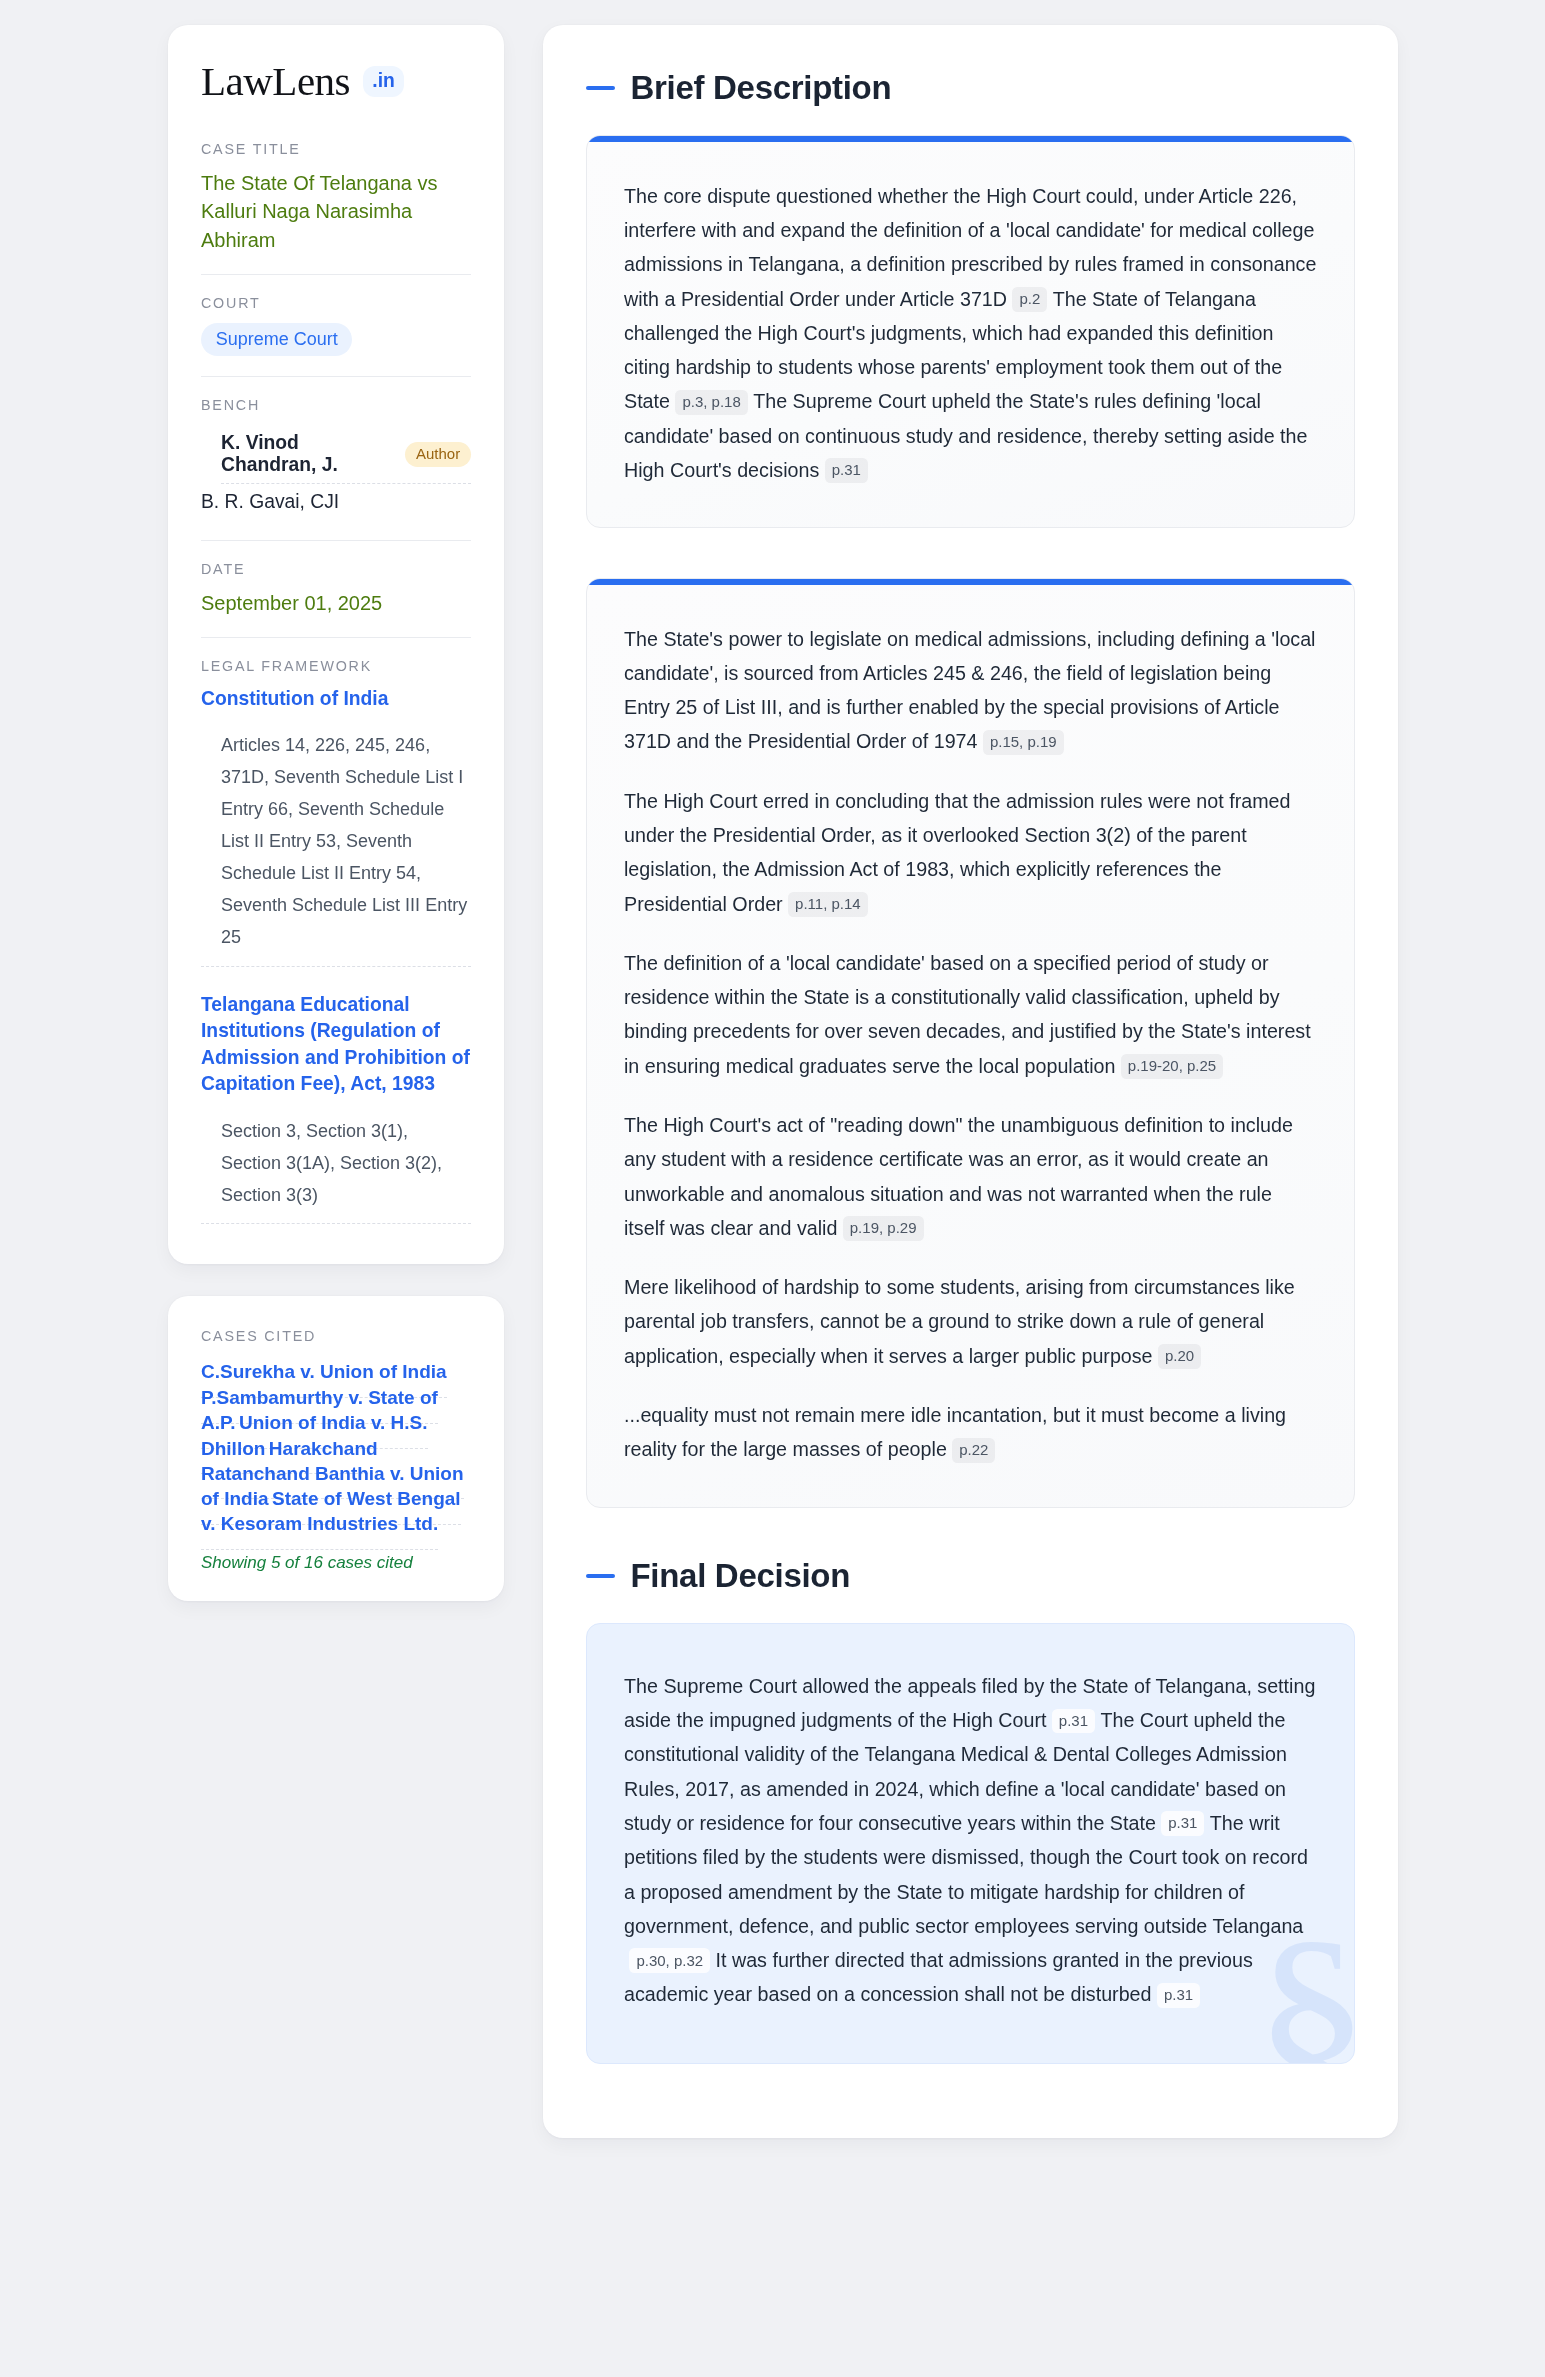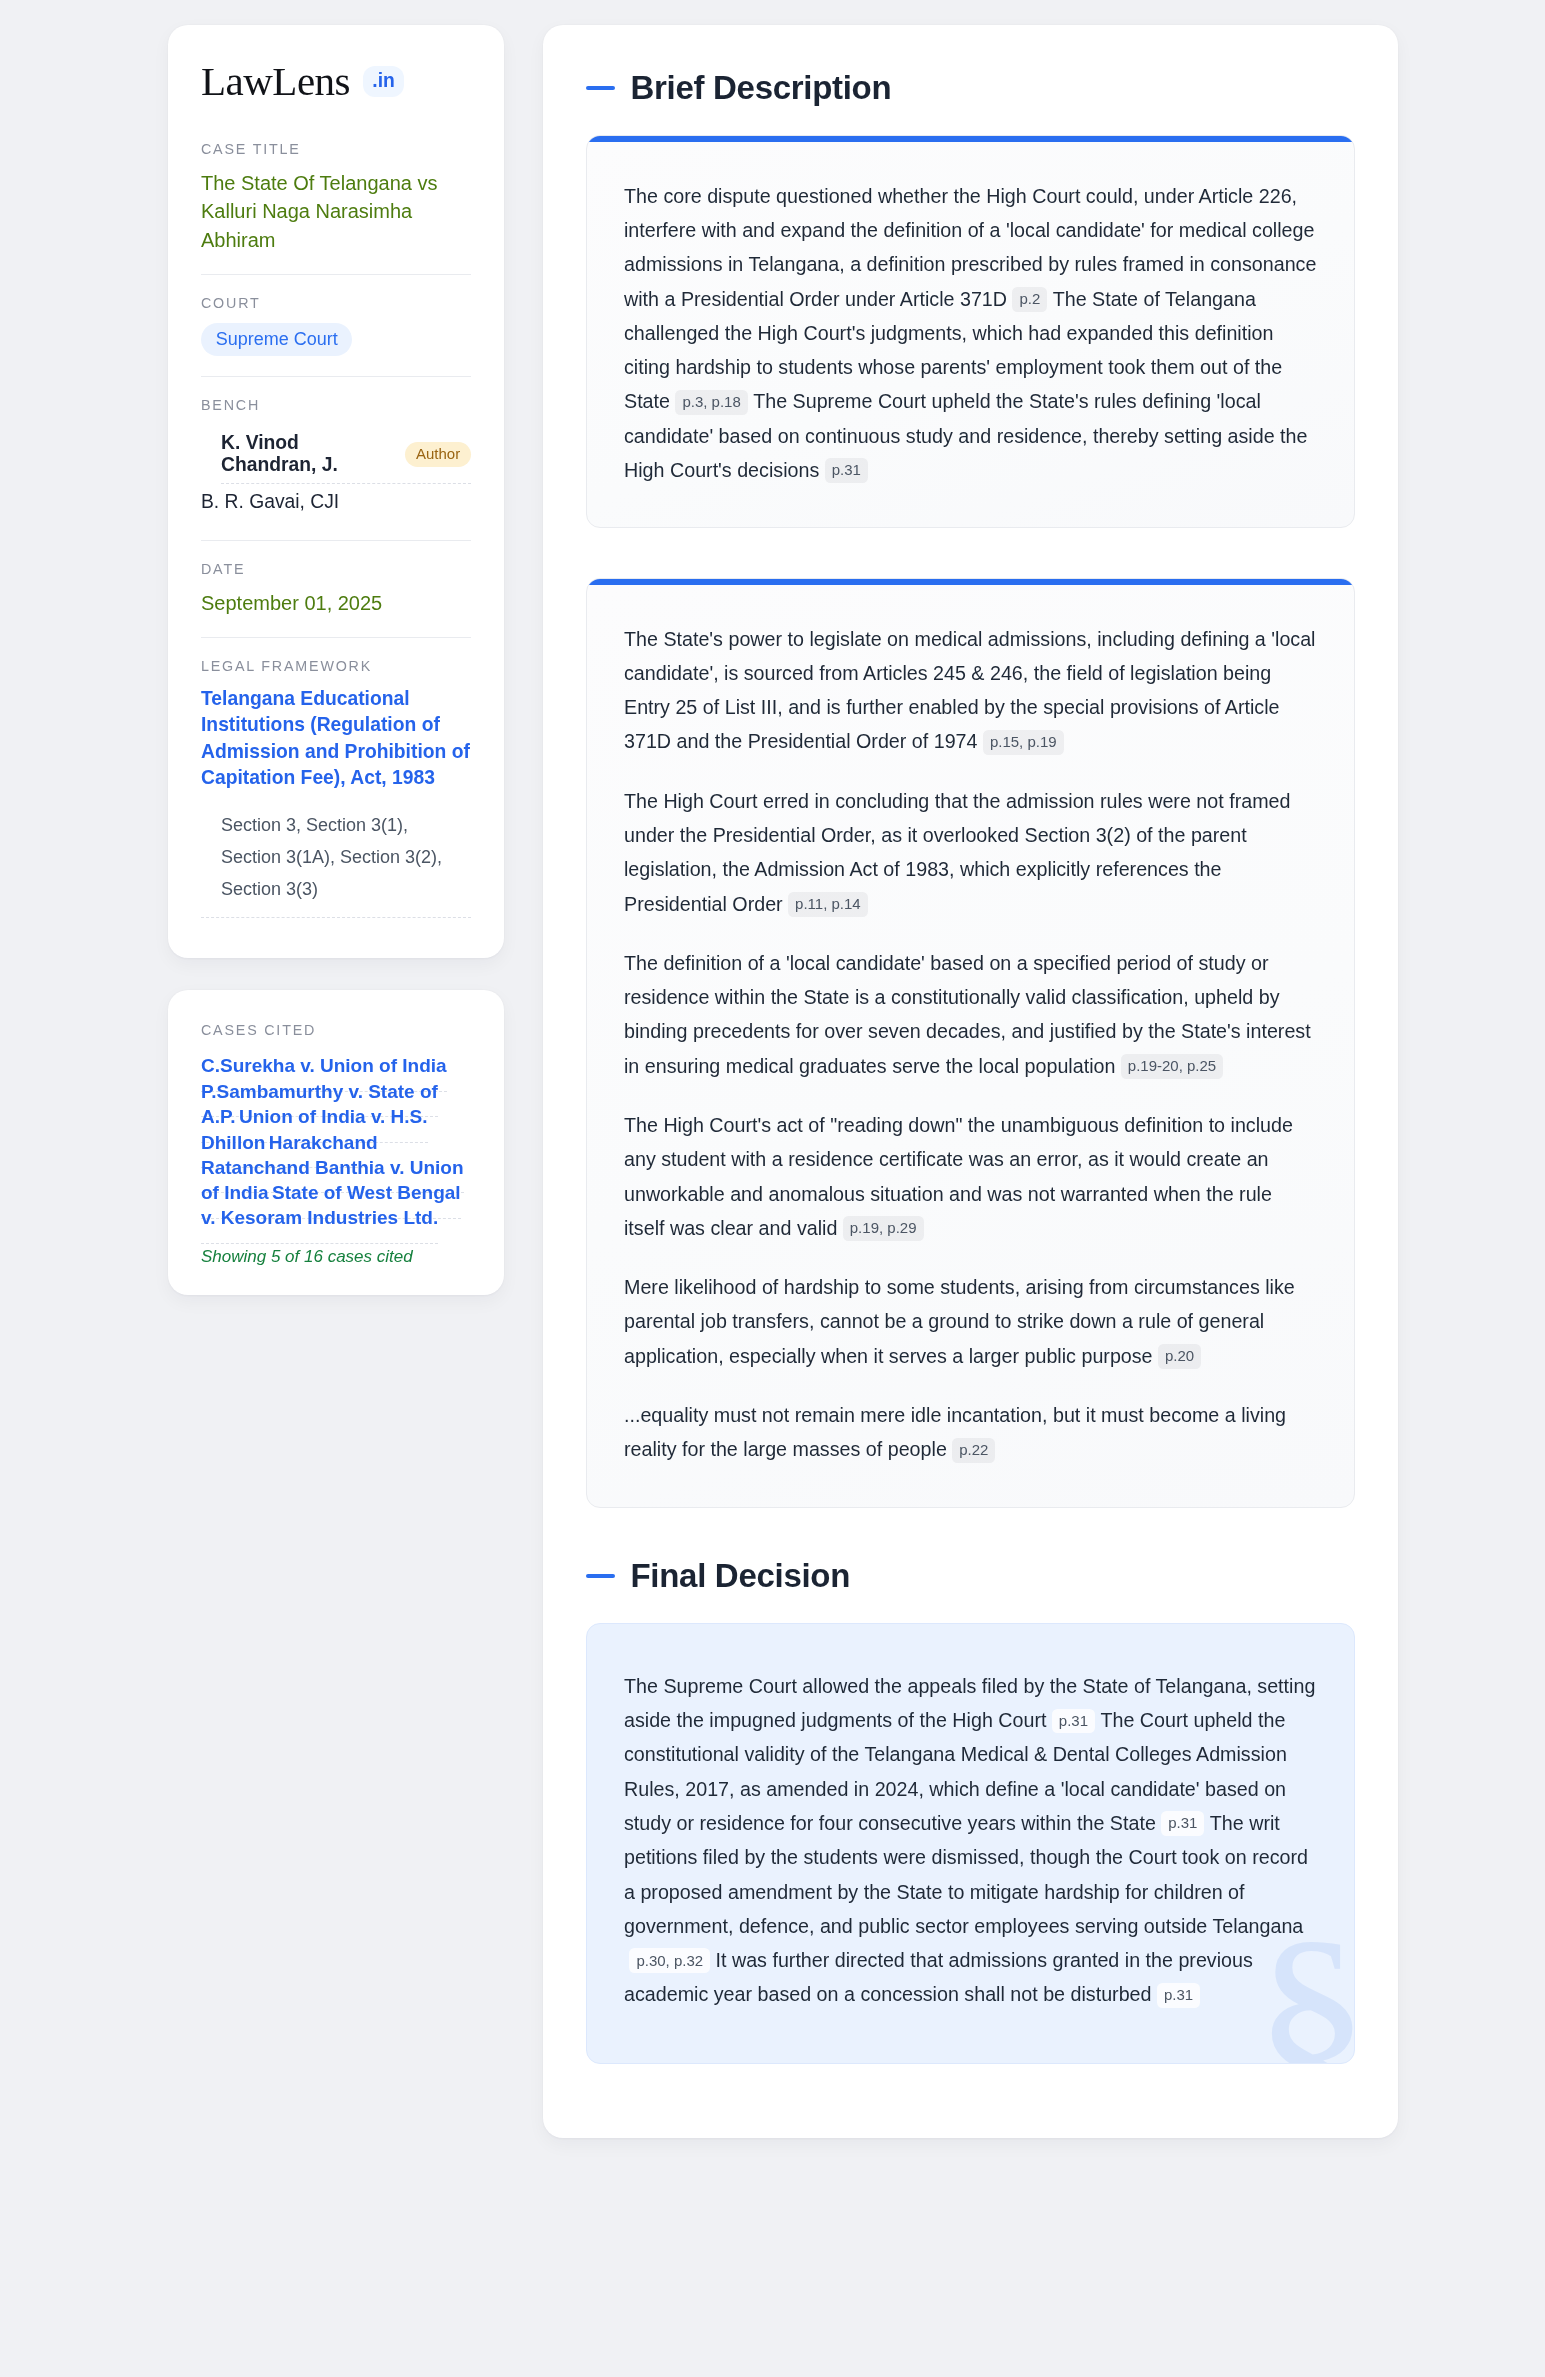--- a/index.html
+++ b/index.html
@@ -274,6 +274,10 @@
       <div class="meta-block">
         <div class="meta-label">LEGAL FRAMEWORK</div>
         <div class="law-group">
+          <a class="law-link">Constitution of India</a>
+          <div class="law-sections">Articles 14, 226, 245, 246, 371D, Seventh Schedule List I Entry 66, Seventh Schedule List II Entry 53, Seventh Schedule List II Entry 54, Seventh Schedule List III Entry 25</div>
+        </div>
+        <div class="law-group">
           <a class="law-link">Telangana Educational Institutions (Regulation of Admission and Prohibition of Capitation Fee), Act, 1983</a>
           <div class="law-sections">Section 3, Section 3(1), Section 3(1A), Section 3(2), Section 3(3)</div>
         </div>

